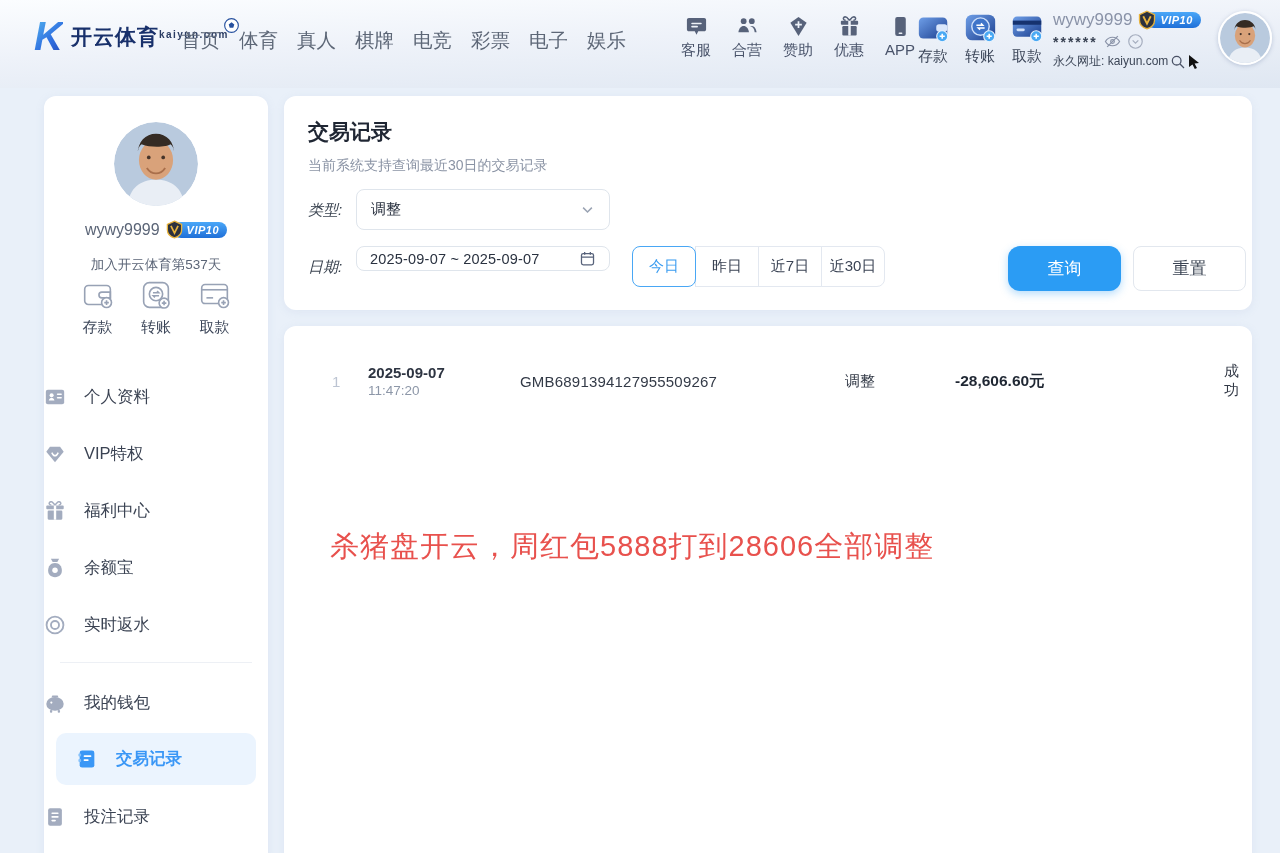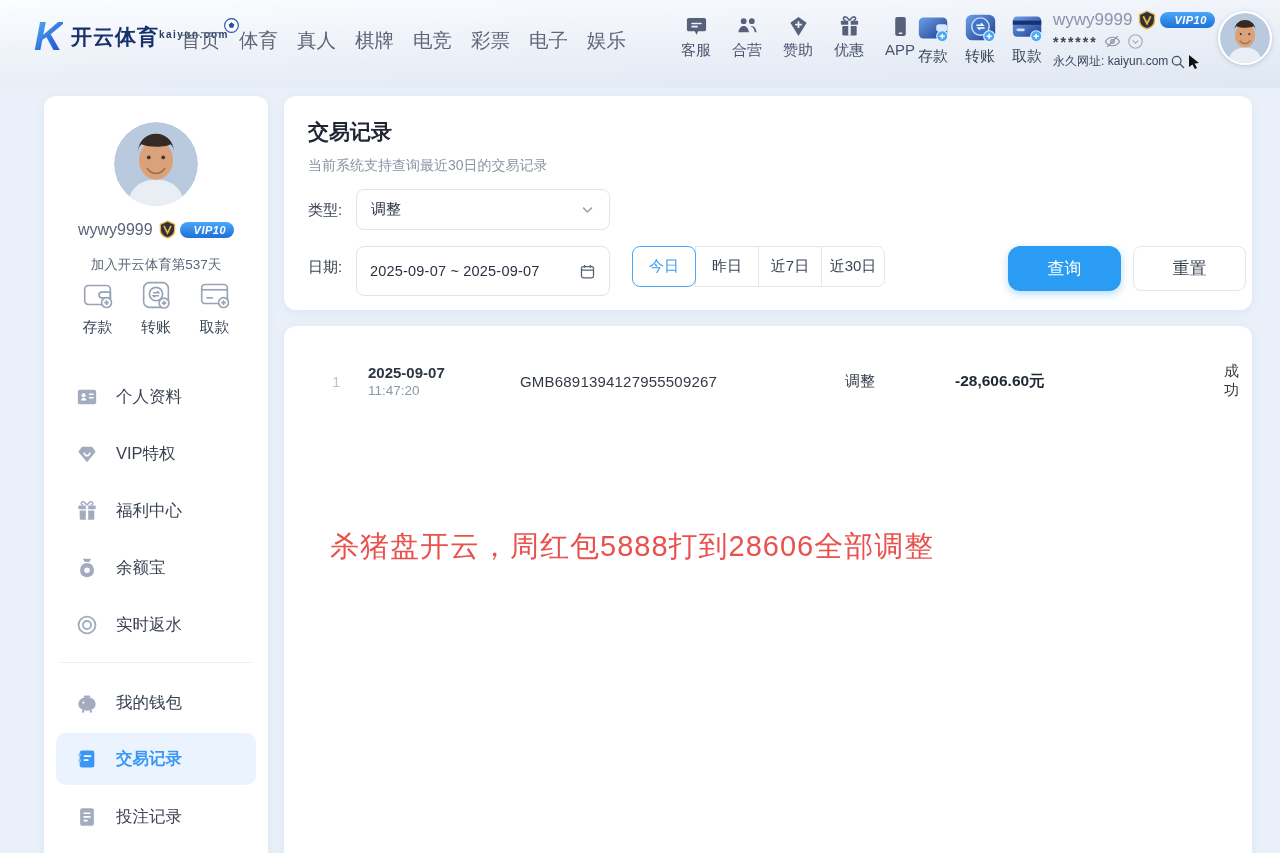--- a/index.html
+++ b/index.html
@@ -32,7 +32,7 @@
   .userblock { position:absolute; left:1053px; top:10px; width:158px; }
   .u-line1 { display:flex; align-items:center; gap:5px; }
   .u-name { font-size:17px; color:#8a93a8; }
-  .vip-badge { display:inline-flex; align-items:center; position:relative;gap:14px; }
+  .vip-badge { display:inline-flex; align-items:center; position:relative; }
   .vip-pill { background:linear-gradient(180deg,#4aa7f8,#1f6fd8); color:#fff; font-size:11px; font-weight:bold;
               font-style:italic; border-radius:9px; padding:2px 8px 2px 14px; letter-spacing:.5px; }
   .vip-shield { position:relative; margin-right:-11px; z-index:1; }

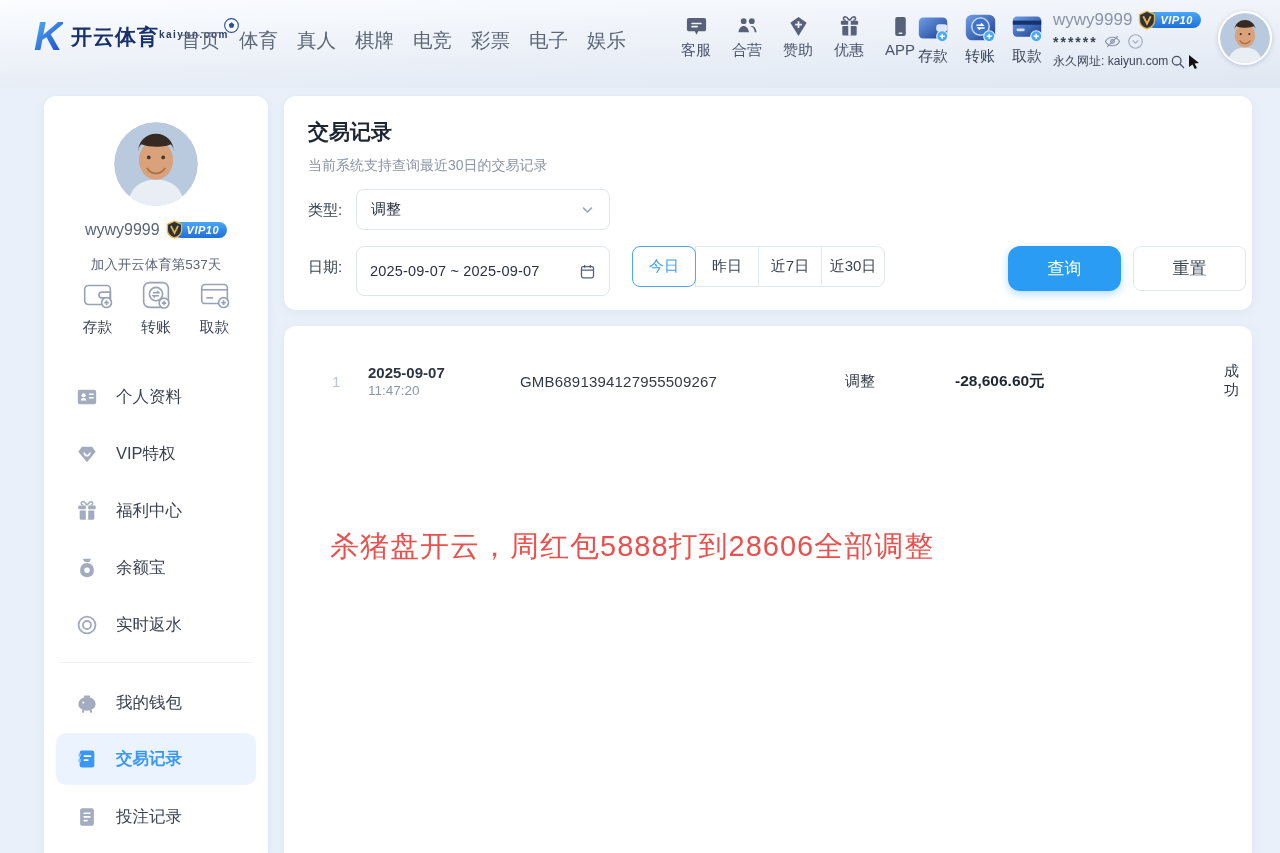--- a/index.html
+++ b/index.html
@@ -68,7 +68,7 @@
                  border-radius:12px; box-shadow:0 2px 10px rgba(140,160,200,.12); }
   .f-title { position:absolute; left:24px; top:22px; font-size:21px; font-weight:bold; color:#1f2633; }
   .f-sub { position:absolute; left:24px; top:61px; font-size:14px; color:#8b94a5; }
-  .f-label { position:absolute; font-size:15px; color:#39424f; line-height:41px; }
+  .f-label { position:absolute; font-size:15px; color:#39424f; line-height:41px;font-style:italic; }
   .select-box { position:absolute; left:72px; top:93px; width:254px; height:41px; border:1px solid #dfe5ec;
                 border-radius:8px; background:#fff; display:flex; align-items:center; padding:0 14px;
                 justify-content:space-between; cursor:pointer; }

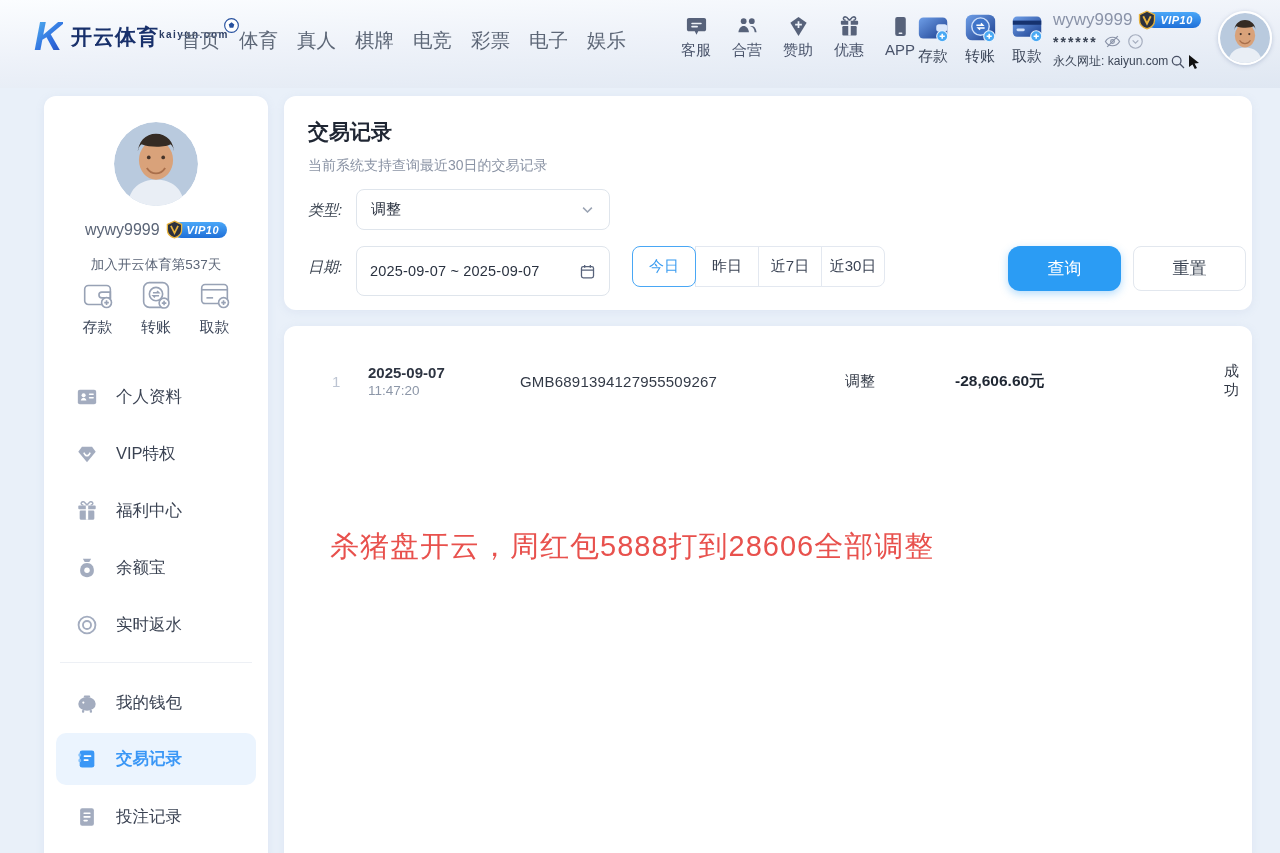--- a/index.html
+++ b/index.html
@@ -73,7 +73,7 @@
                 border-radius:8px; background:#fff; display:flex; align-items:center; padding:0 14px;
                 justify-content:space-between; cursor:pointer; }
   .select-box .val { font-size:15px; color:#2a3240; }
-  .date-box { position:absolute; left:72px; top:150px; width:254px; height:50px; border:1px solid #dfe5ec;
+  .date-box { position:absolute; left:72px; top:150px; width:254px; height:25px; border:1px solid #dfe5ec;
               border-radius:8px; background:#fff; display:flex; align-items:center; padding:0 13px;
               justify-content:space-between; cursor:pointer; }
   .date-box .val { font-size:14.5px; color:#2a3240; letter-spacing:.2px; }

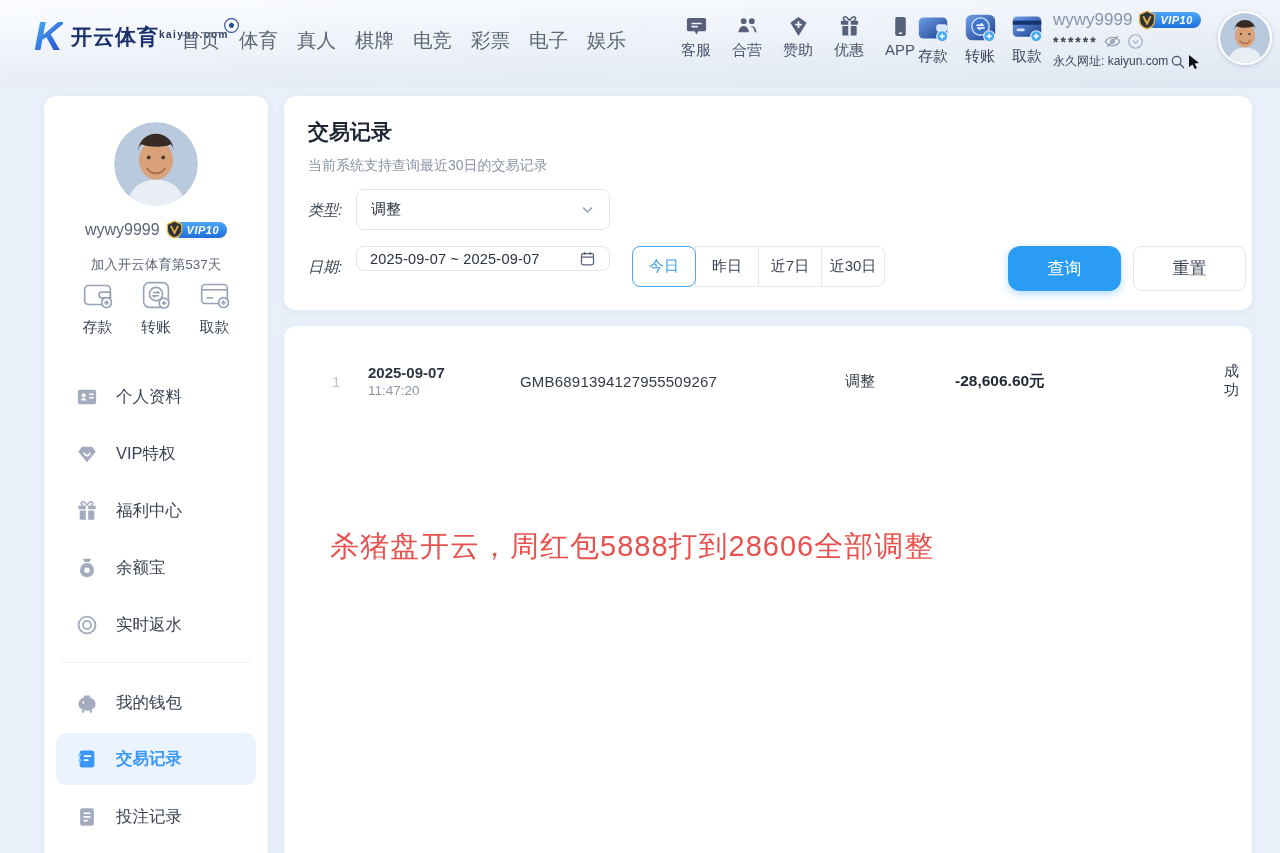--- a/index.html
+++ b/index.html
@@ -56,7 +56,7 @@
   .sb-act .lbl { font-size:15px; color:#3c4659; }
   .sb-menu { position:absolute; left:0; top:272px; width:100%; }
   .sb-menu2 { position:absolute; left:0; top:578px; width:100%; }
-  .sb-item { position:relative; height:57px; display:flex; align-items:center; padding-left:32px; gap:18px; cursor:pointer; }
+  .sb-item { position:relative; height:57px; display:flex; align-items:center; gap:18px; cursor:pointer; }
   .sb-item .lbl { font-size:16.5px; color:#3b4353; }
   .sb-item.active { margin:0 12px; padding-left:20px; height:52px; margin-top:2px; margin-bottom:3px;
                     background:#ebf4fe; border-radius:10px; }

